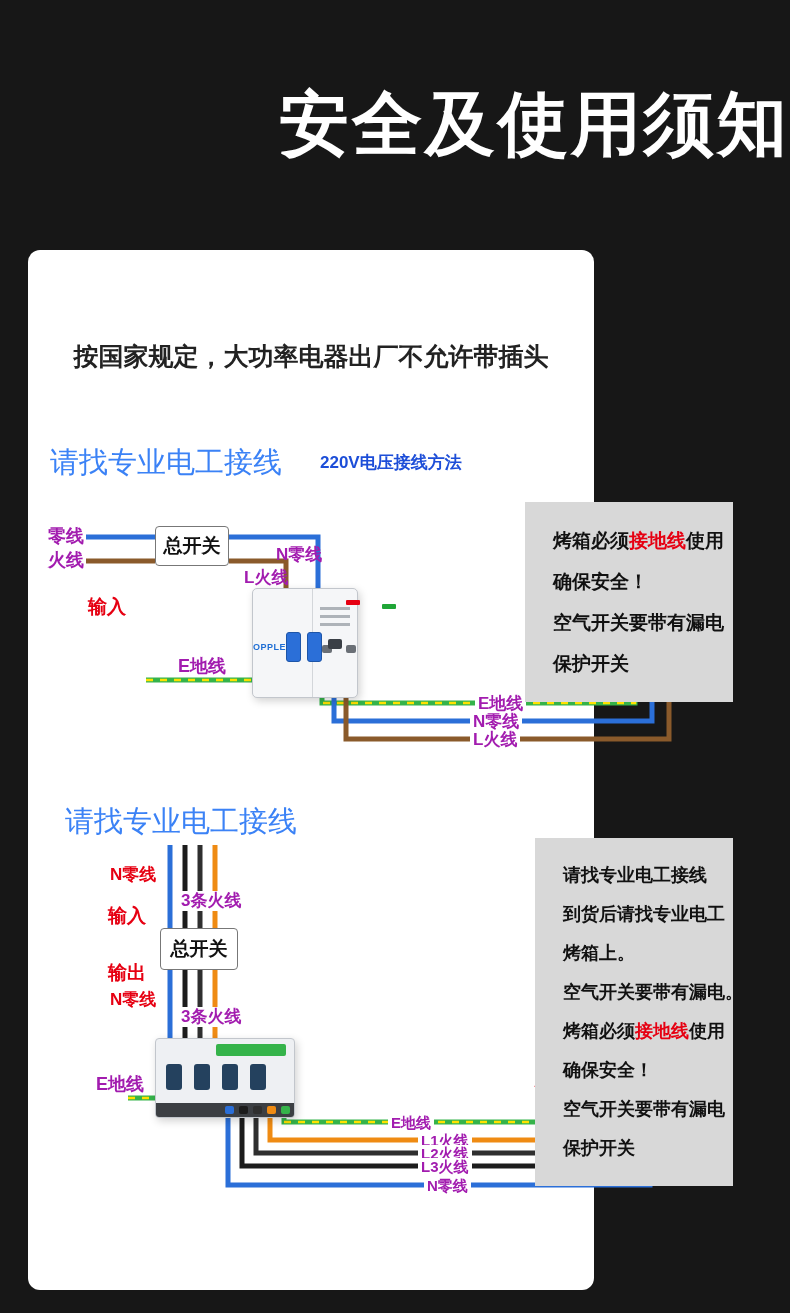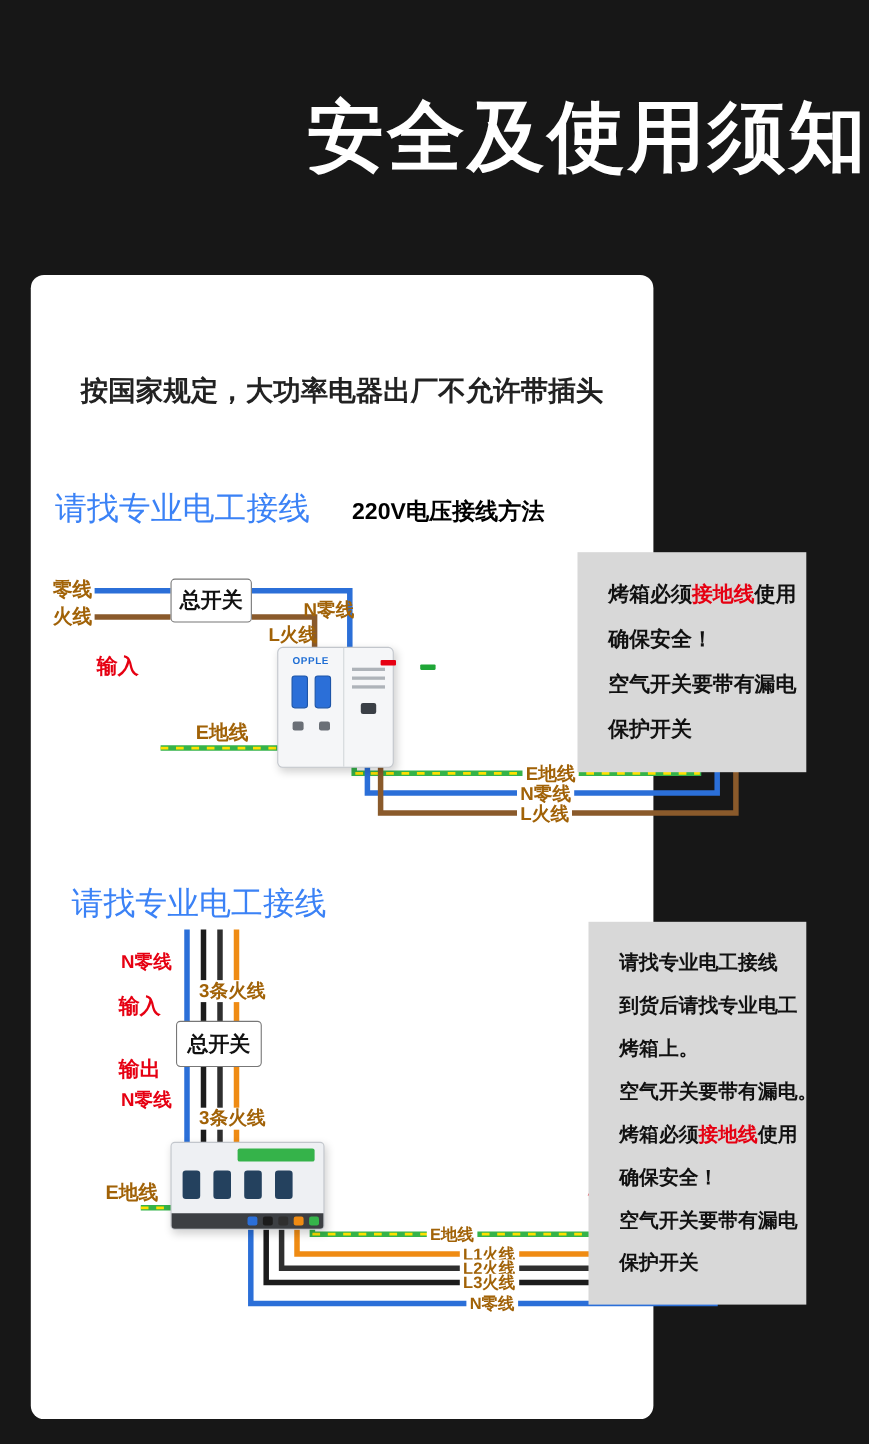--- a/index.html
+++ b/index.html
@@ -13,7 +13,7 @@
   .intro{position:absolute;top:84px;left:0;width:100%;text-align:center;
     font-size:25px;line-height:45px;font-weight:600;color:#222}
   .sec-red{position:absolute;font-size:29px;font-weight:400;color:#3b82f6;white-space:nowrap;z-index:3}
-  .sec-black{position:absolute;font-size:21px;font-weight:700;color:#000000;white-space:nowrap;z-index:3}
+  .sec-black{position:absolute;font-size:17px;font-weight:700;color:#1d4ed8;white-space:nowrap;z-index:3}
   .lb{position:absolute;font-size:18px;font-weight:700;color:#a16207;white-space:nowrap;z-index:3;line-height:1.15}
   .red{color:#e60012}
   .bgw{background:#fff;padding:0 3px}

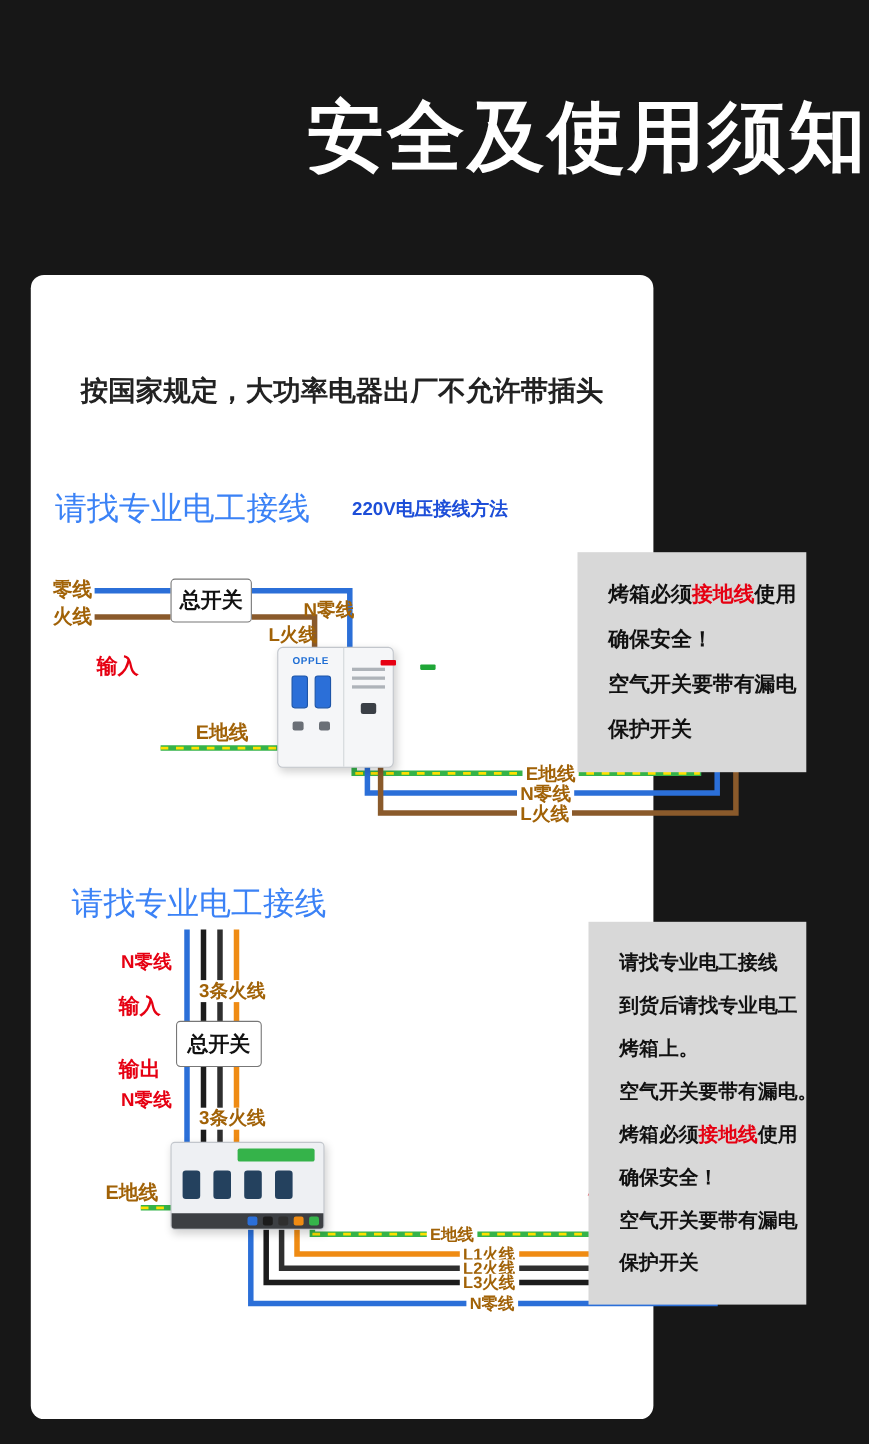--- a/index.html
+++ b/index.html
@@ -14,7 +14,7 @@
     font-size:25px;line-height:45px;font-weight:600;color:#222}
   .sec-red{position:absolute;font-size:29px;font-weight:400;color:#3b82f6;white-space:nowrap;z-index:3}
   .sec-black{position:absolute;font-size:17px;font-weight:700;color:#1d4ed8;white-space:nowrap;z-index:3}
-  .lb{position:absolute;font-size:18px;font-weight:700;color:#a16207;white-space:nowrap;z-index:3;line-height:1.15}
+  .lb{position:absolute;font-size:18px;font-weight:700;color:#a21caf;white-space:nowrap;z-index:3;line-height:1.15}
   .red{color:#e60012}
   .bgw{background:#fff;padding:0 3px}
   .s15{font-size:15px}.s17{font-size:17px}.s19{font-size:19px}

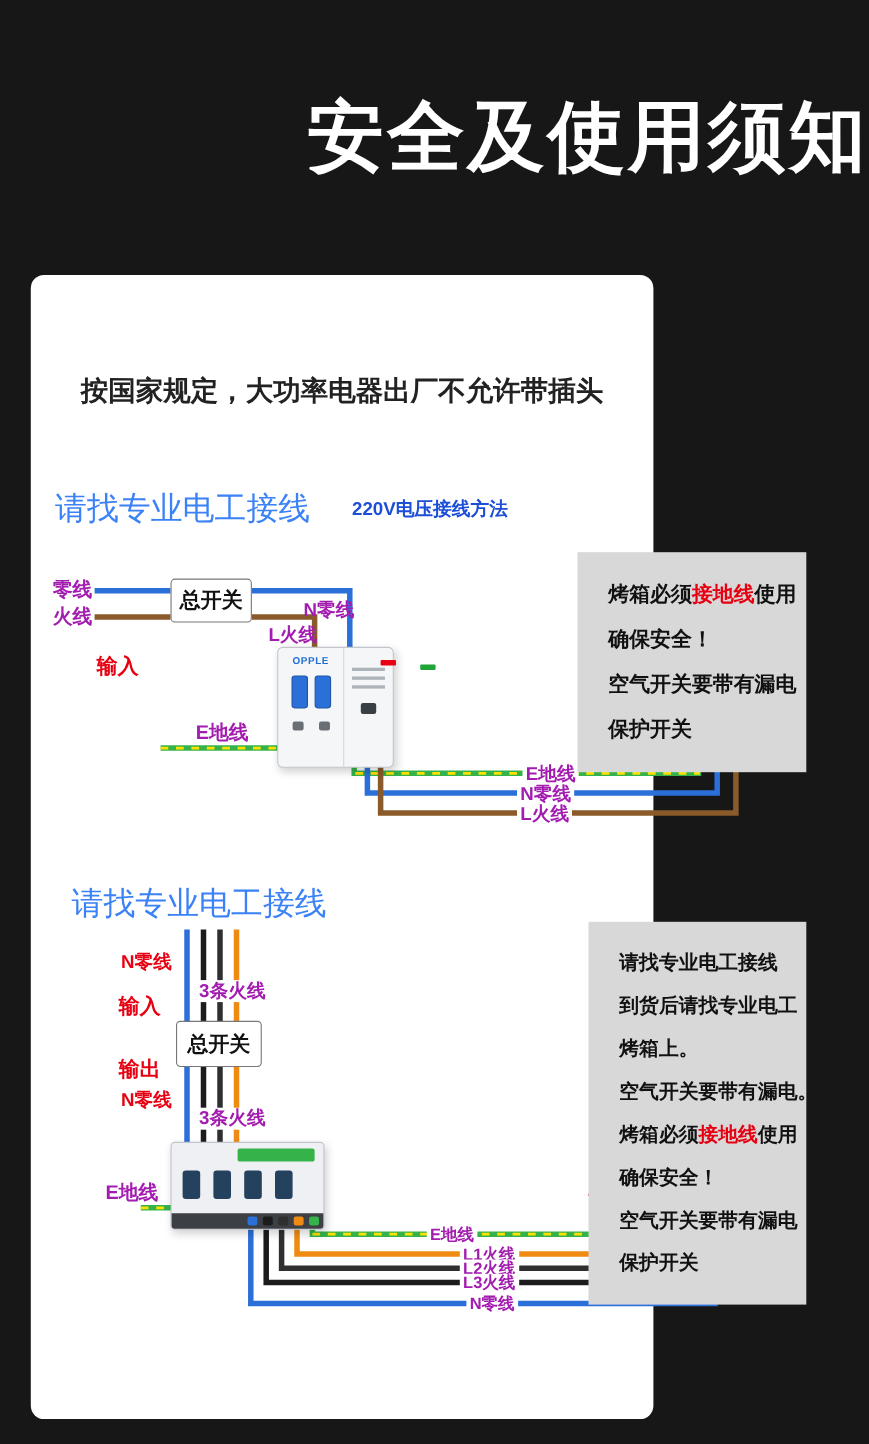--- a/index.html
+++ b/index.html
@@ -32,7 +32,7 @@
   
   .breaker1{position:absolute;left:224px;top:338px;width:106px;height:110px;background:#f5f6f8;
     border:1px solid #c2c6cc;border-radius:5px;box-shadow:2px 3px 8px rgba(0,0,0,.18);z-index:2;display:flex}
-  .b1-left{width:60px;border-right:1px solid #d3d6da;display:flex;flex-direction:column;align-items:center}
+  .b1-left{width:60px;border-right:1px solid #d3d6da;display:flex;align-items:center}
   .b1-brand{margin-top:7px;font-size:9px;font-weight:800;color:#1f6ed4;letter-spacing:.5px}
   .b1-handles{display:flex;gap:6px;margin-top:8px}
   .b1-handles i{display:block;width:15px;height:30px;background:#2b6fd8;border:1px solid #1d55a8;border-radius:3px}

